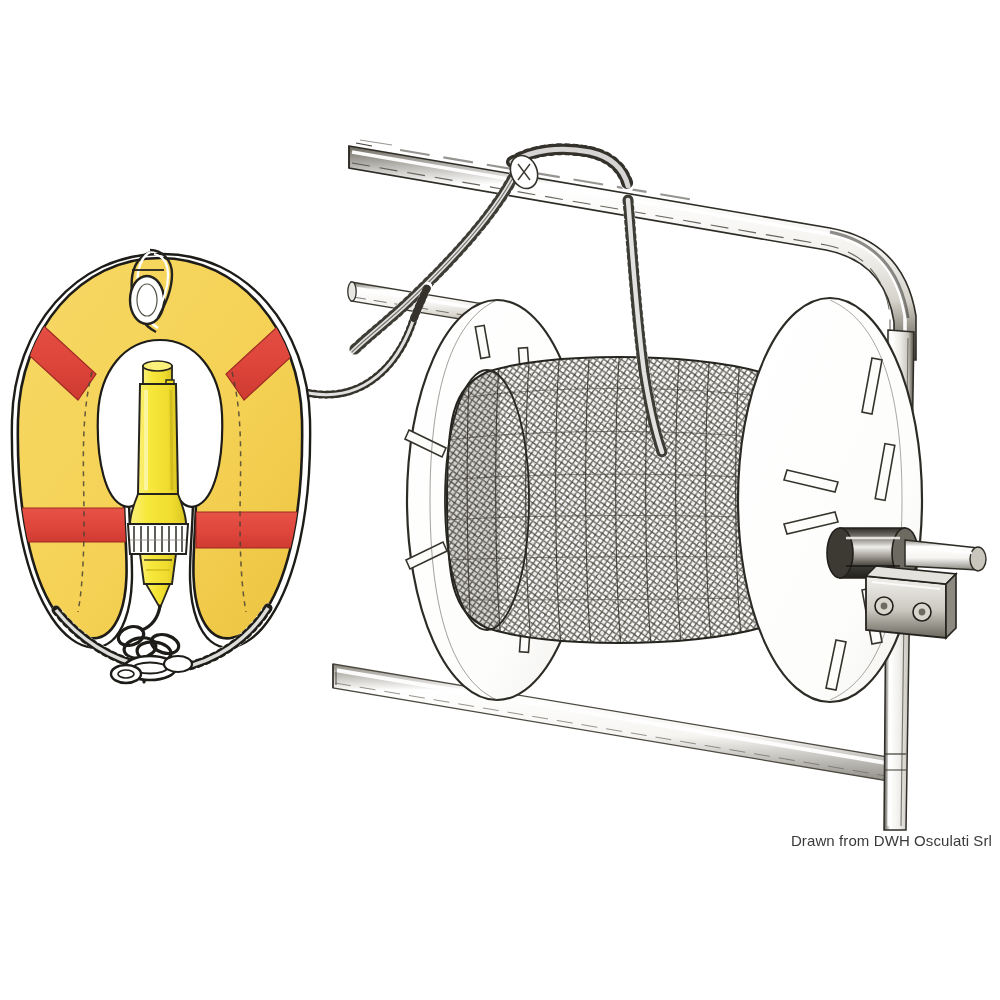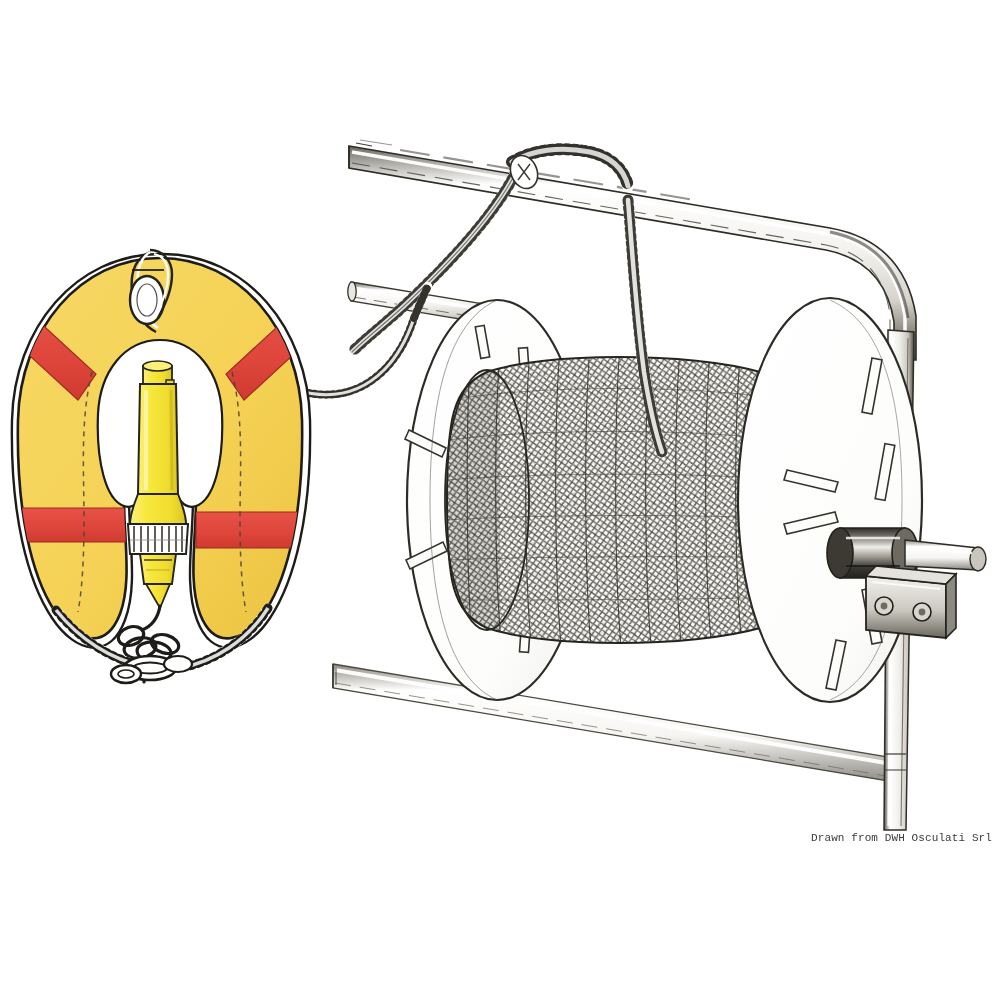--- a/index.html
+++ b/index.html
@@ -30,8 +30,8 @@
     position: absolute;
     right: 8px;
     top: 832px;
-    font-family: Liberation Mono, monospace;
-    font-size: 11px;
+    font-family: Liberation Sans, sans-serif;
+    font-size: 15px;
     color: #3a3a3a;
     letter-spacing: 0.1px;
     white-space: nowrap;

